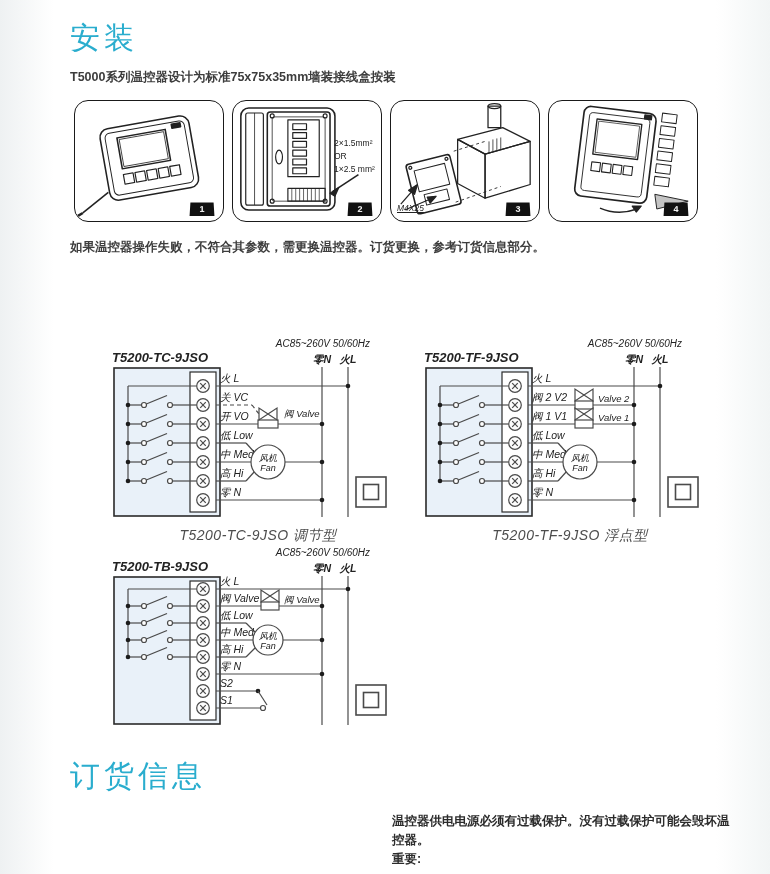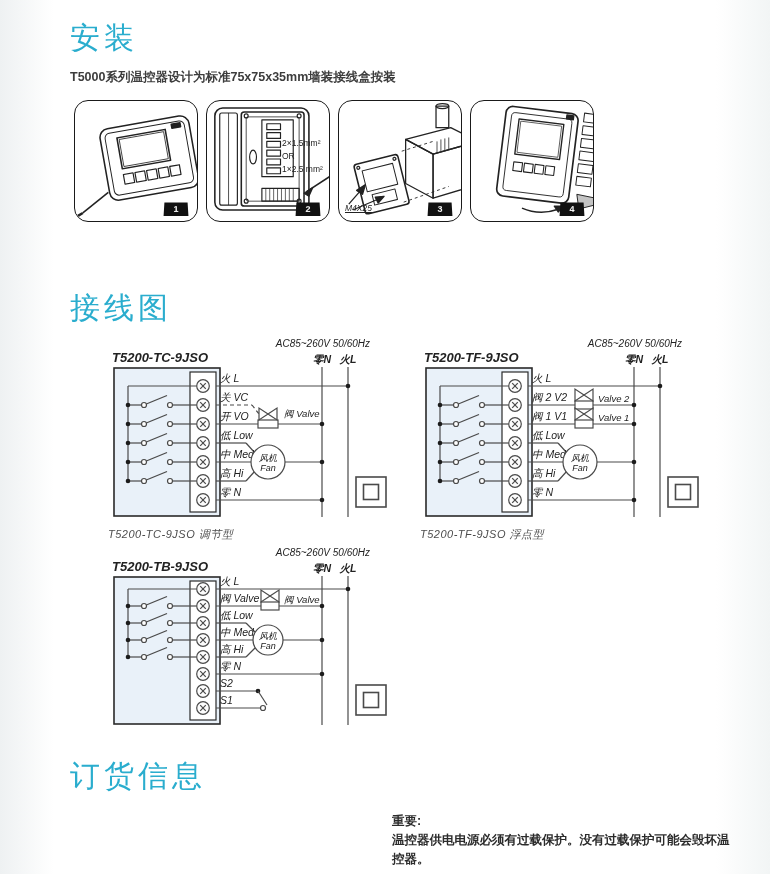--- a/index.html
+++ b/index.html
@@ -25,7 +25,7 @@
   
   .figures{position:absolute;left:74px;top:100px;display:flex;gap:8px;}
   .figure{
-    position:relative;width:124px;height:122px;
+    position:relative;width:150px;height:122px;
     border:1.6px solid #1a1a1a;border-radius:14px;
     background:#fff;box-sizing:border-box;overflow:hidden;
   }

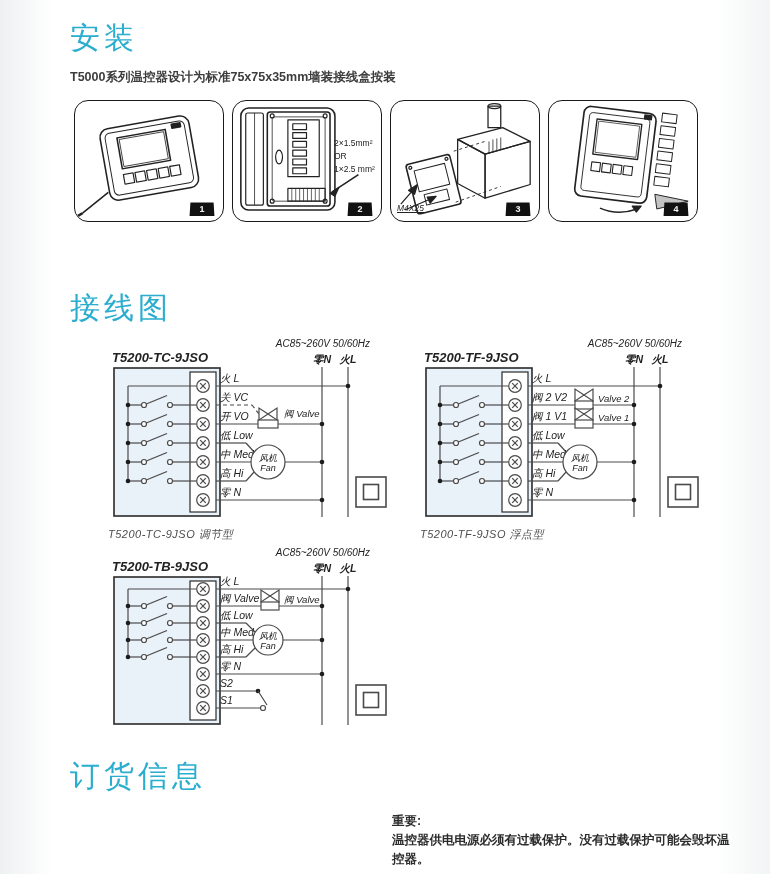--- a/index.html
+++ b/index.html
@@ -194,6 +194,7 @@
     </div>
   </div>
 
+  <p class="para" style="top:238px">如果温控器操作失败，不符合其参数，需更换温控器。订货更换，参考订货信息部分。</p>
 
   <h1 class="sec-title" style="top:288px">接线图</h1>
 

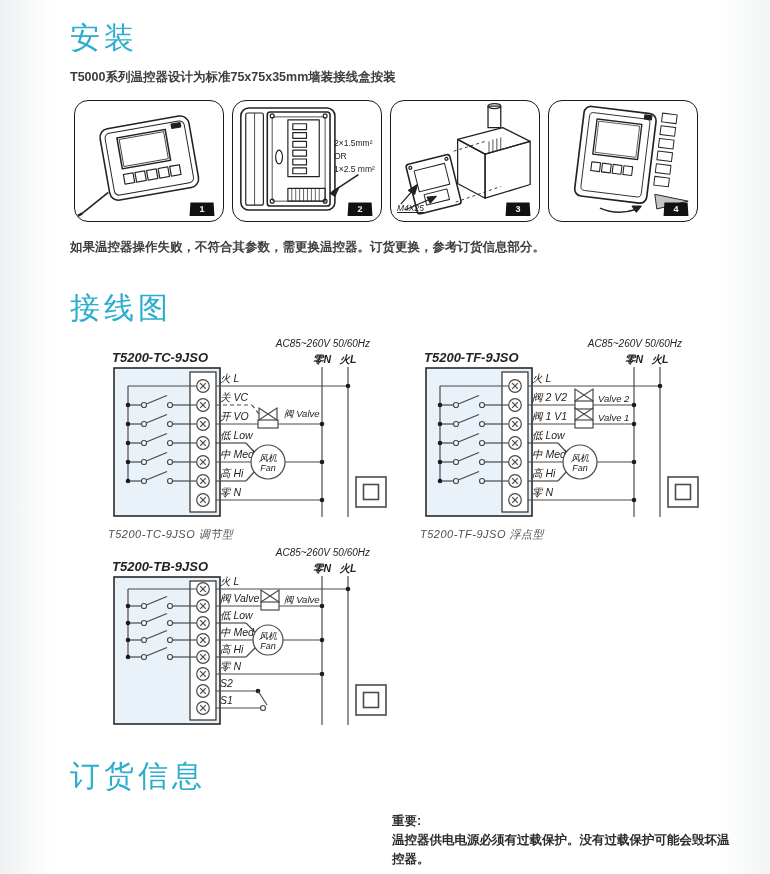--- a/index.html
+++ b/index.html
@@ -196,7 +196,6 @@
 
   <p class="para" style="top:238px">如果温控器操作失败，不符合其参数，需更换温控器。订货更换，参考订货信息部分。</p>
 
-  <h1 class="sec-title" style="top:288px">接线图</h1>
 
   <div class="diagram d0">
     <div class="holder">

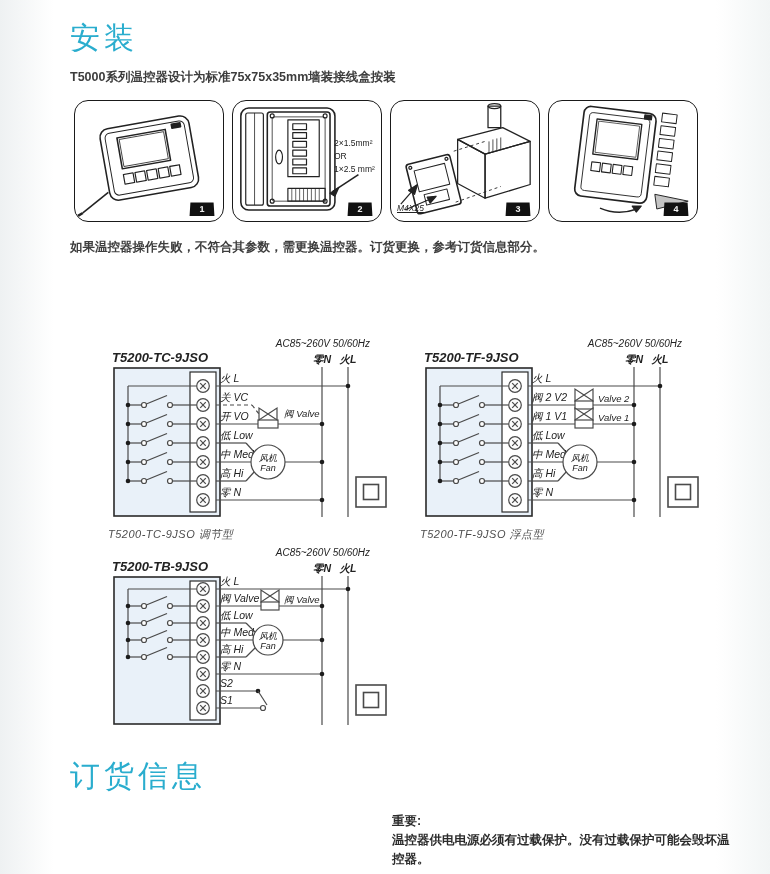--- a/index.html
+++ b/index.html
@@ -48,8 +48,8 @@
   .diagram{position:absolute;width:300px;font-style:italic;}
   .diagram .holder svg{display:block;}
   .caption{
-    margin-top:3px;text-align:left;
-    font-size:11px;color:#4d4d4d;letter-spacing:.5px;
+    margin-top:3px;text-align:center;
+    font-size:14px;color:#4d4d4d;letter-spacing:.5px;
   }
   .d0{left:108px;top:336px;}
   .d1{left:420px;top:336px;}

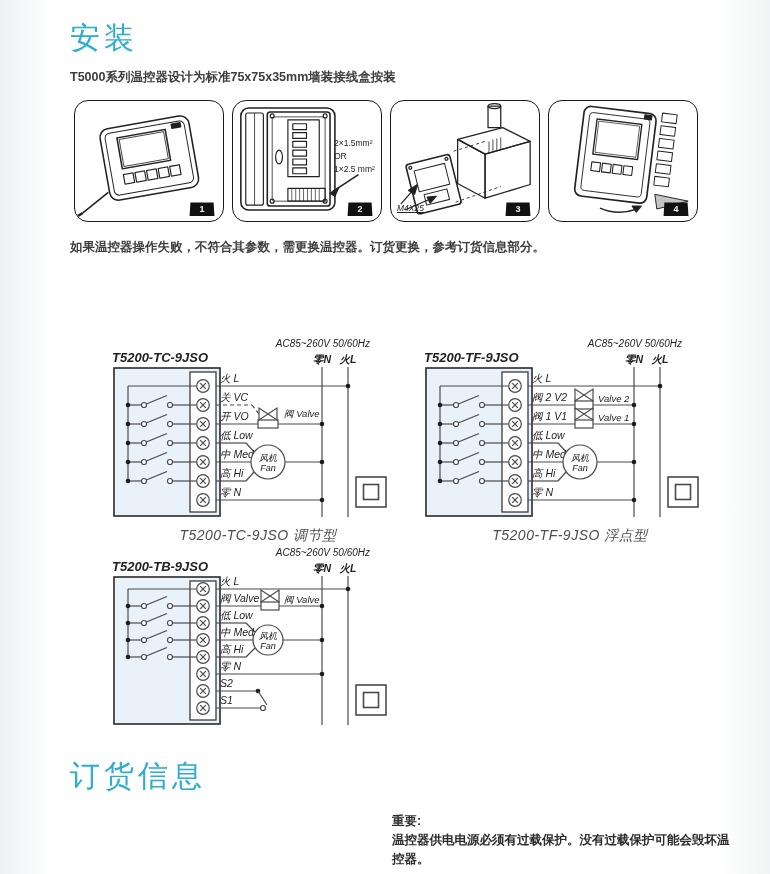--- a/index.html
+++ b/index.html
@@ -508,8 +508,8 @@
 
   <h1 class="sec-title" style="top:756px">订货信息</h1>
   <div class="order-imp">
+    <p>温控器供电电源必须有过载保护。没有过载保护可能会毁坏温控器。</p>
     <p>重要:</p>
-    <p>温控器供电电源必须有过载保护。没有过载保护可能会毁坏温控器。</p>
   </div>
 
 </div>

